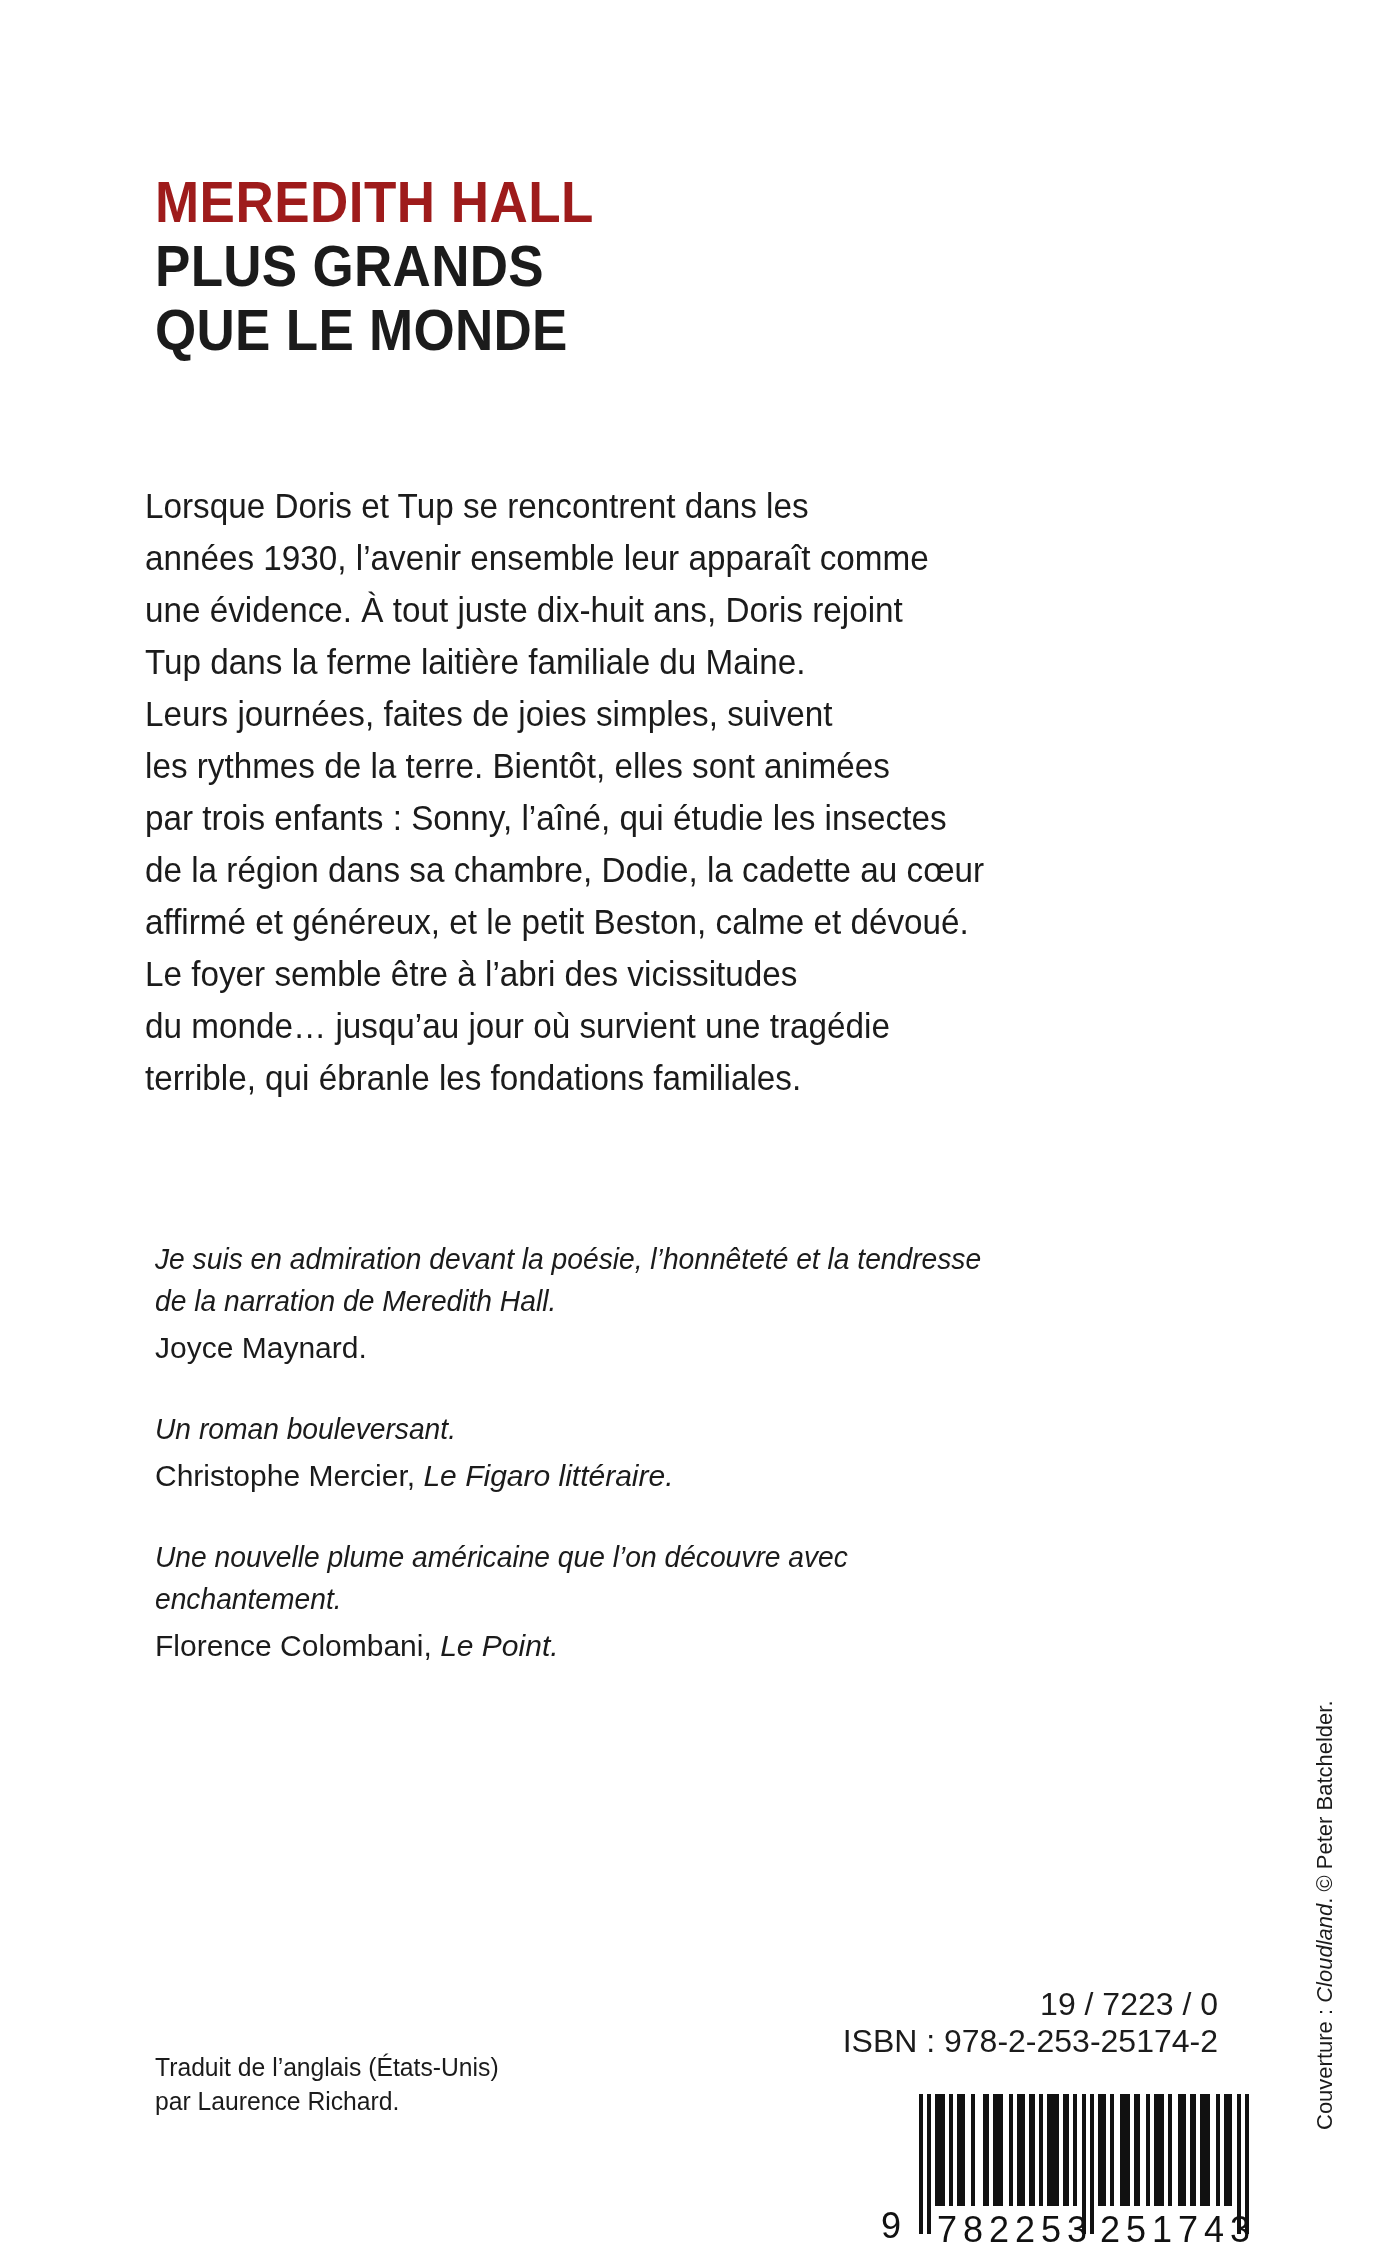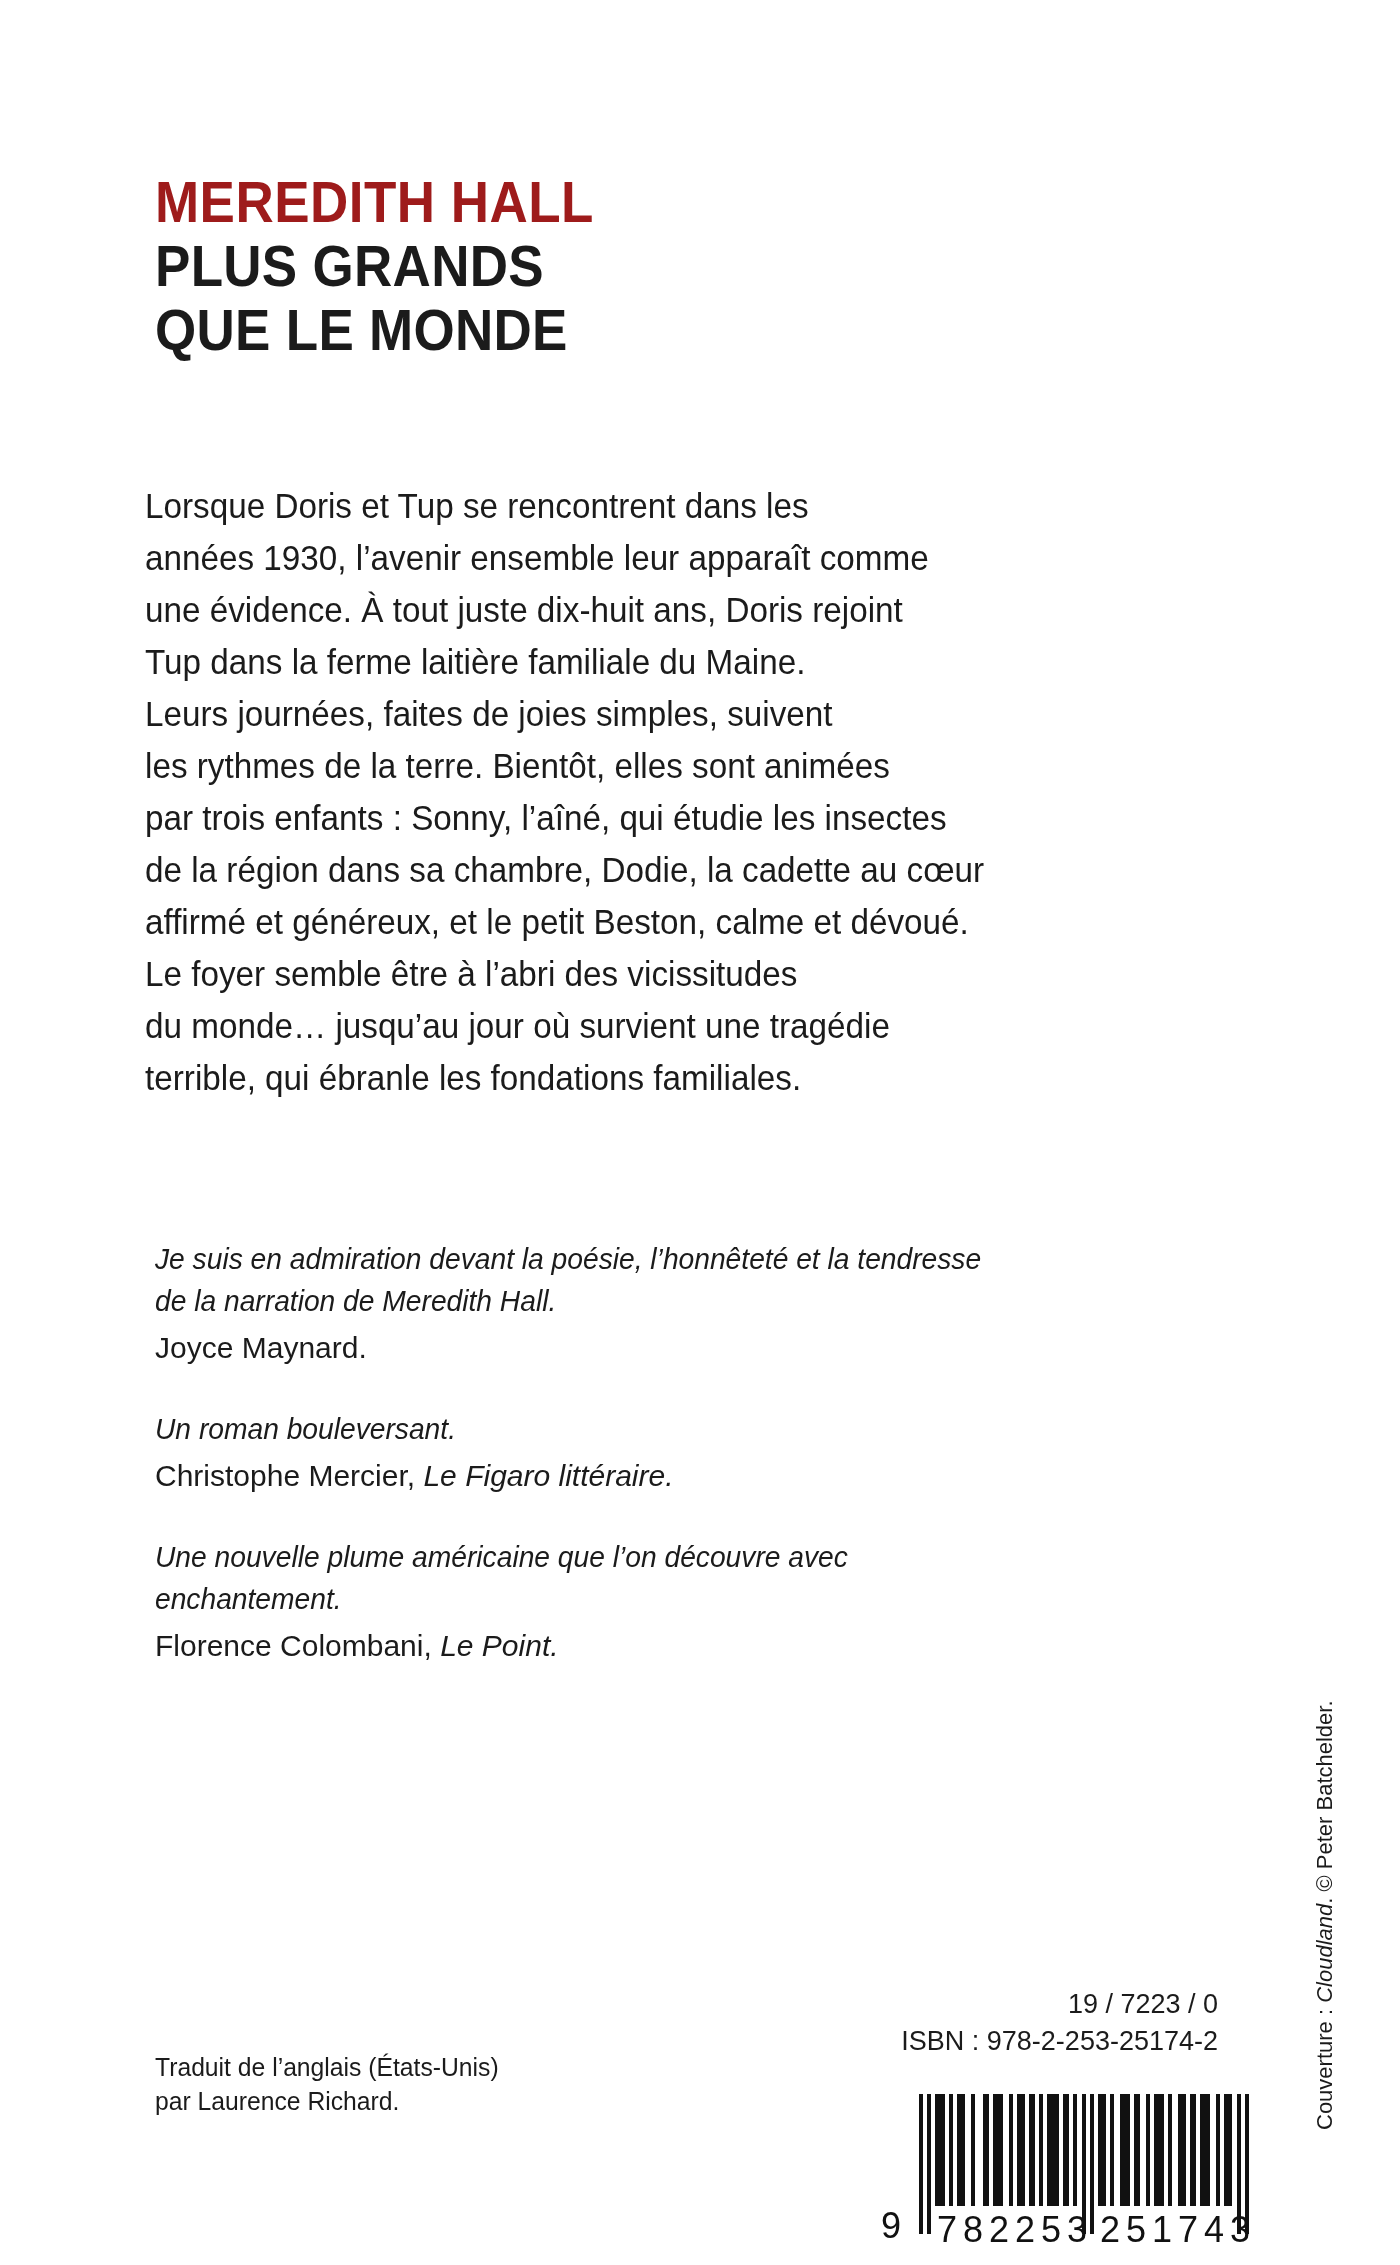--- a/index.html
+++ b/index.html
@@ -120,7 +120,7 @@
     right: 182px;
     top: 1986px;
     text-align: right;
-    font-size: 27px;
+    font-size: 32px;
     line-height: 37px;
     color: #1b1b1b;
   }

